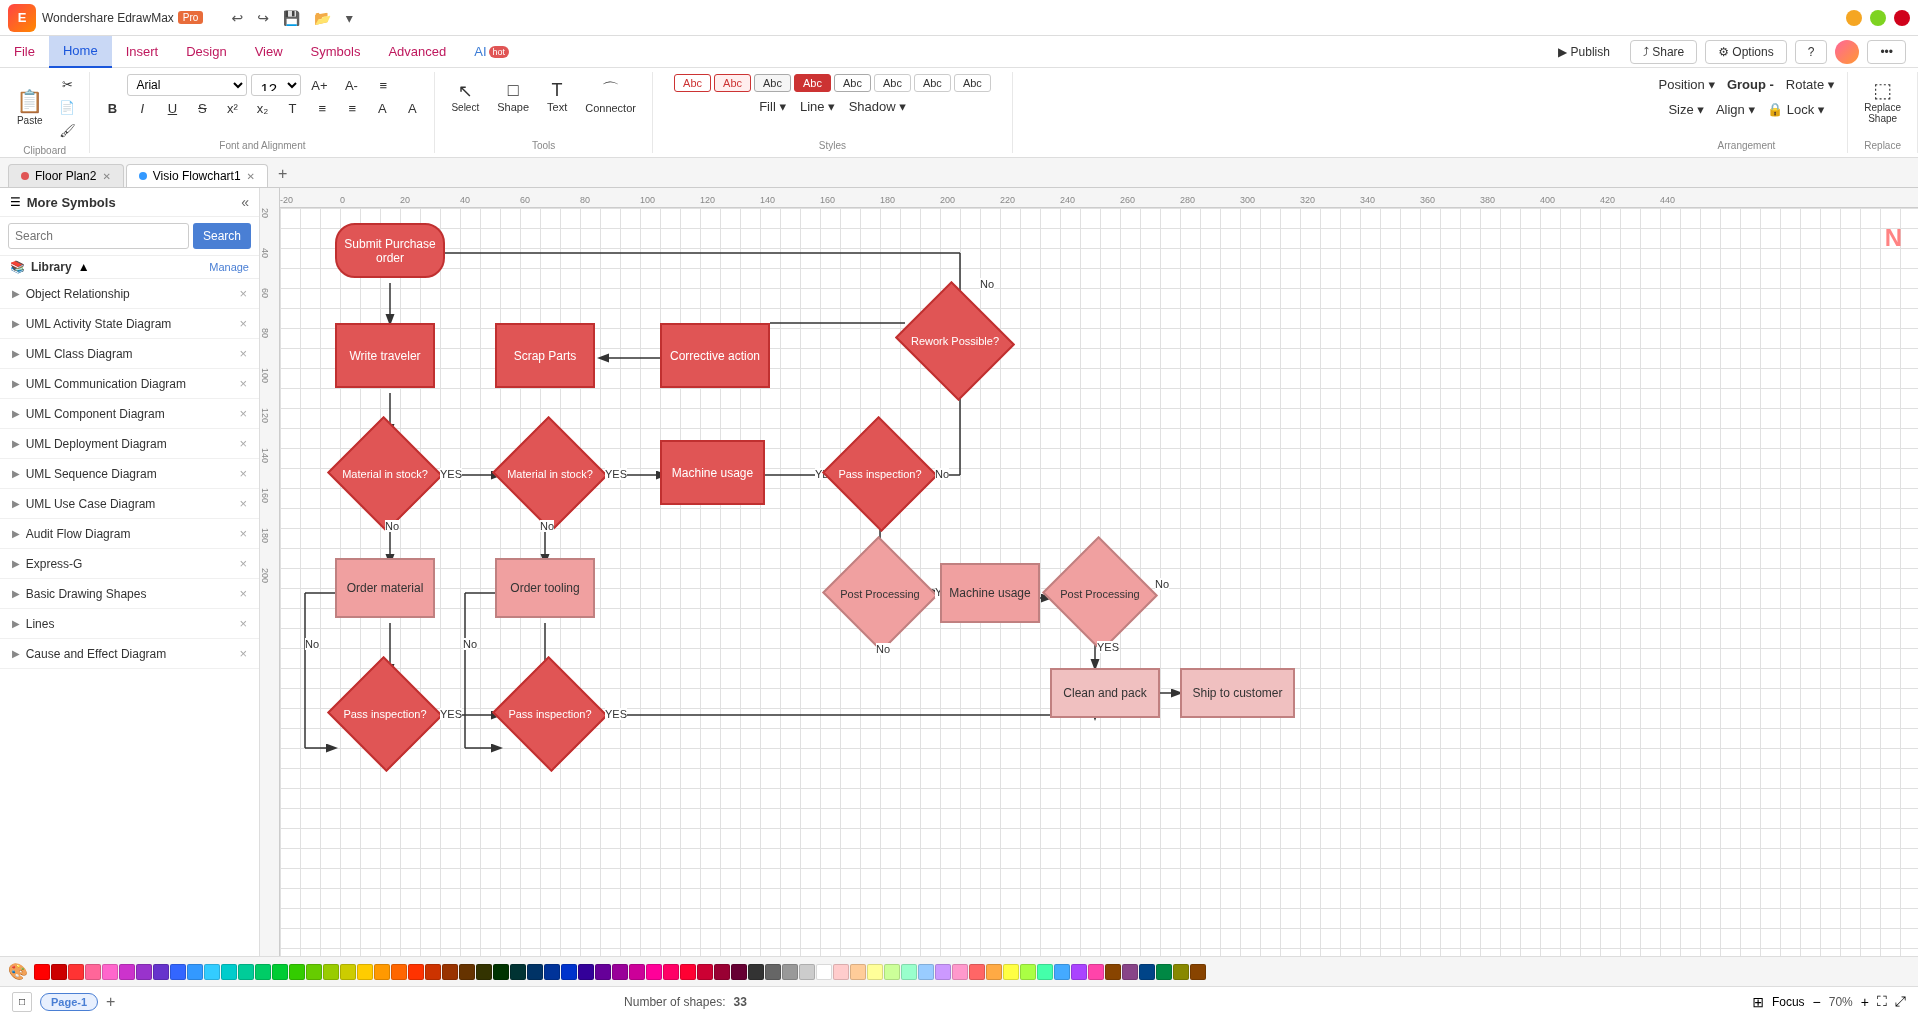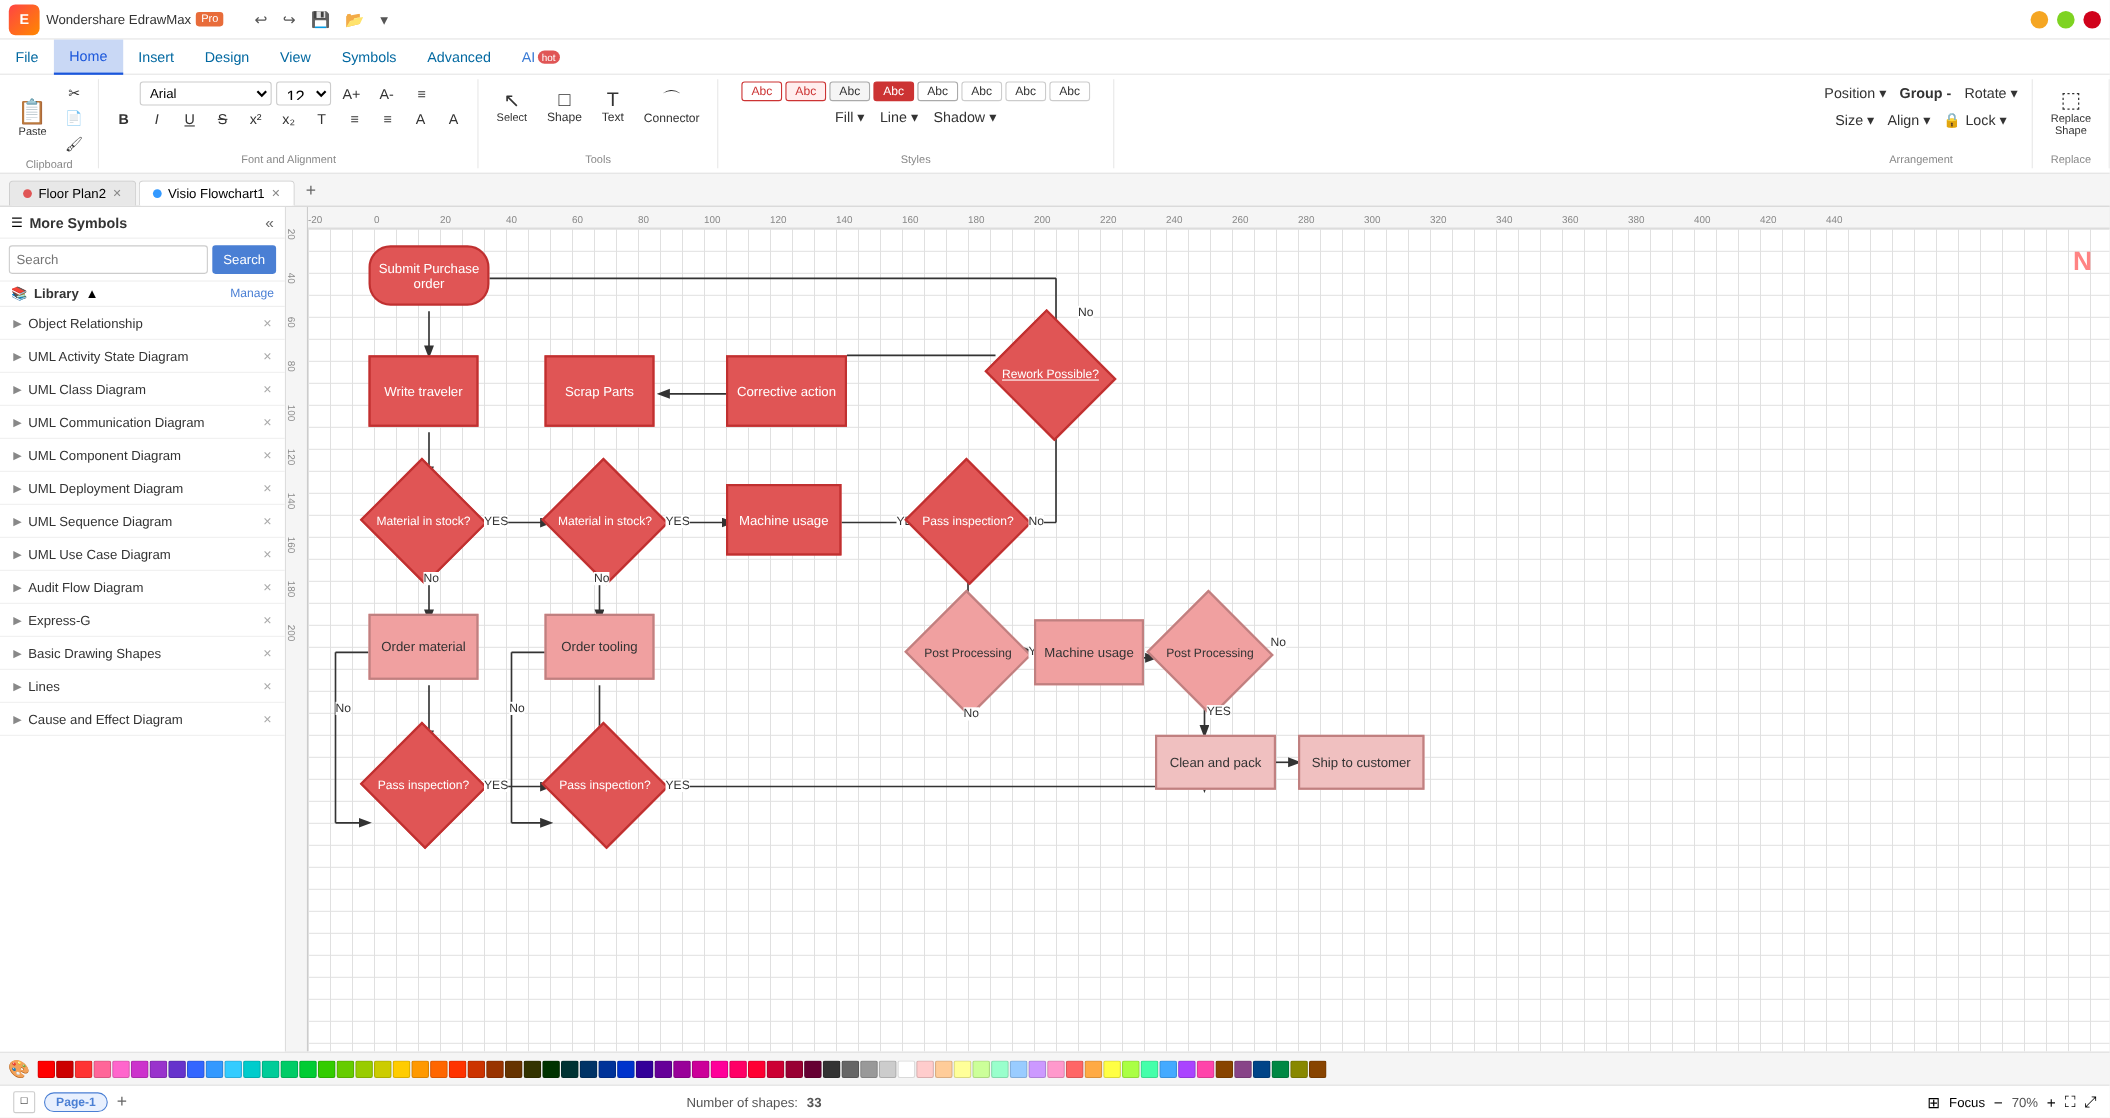--- a/index.html
+++ b/index.html
@@ -34,7 +34,7 @@
       padding: 4px 14px;
       font-size: 13px;
       cursor: pointer;
-      color: #0369a1;
+      color: #be185d;
       height: 32px;
       display: flex;
       align-items: center;

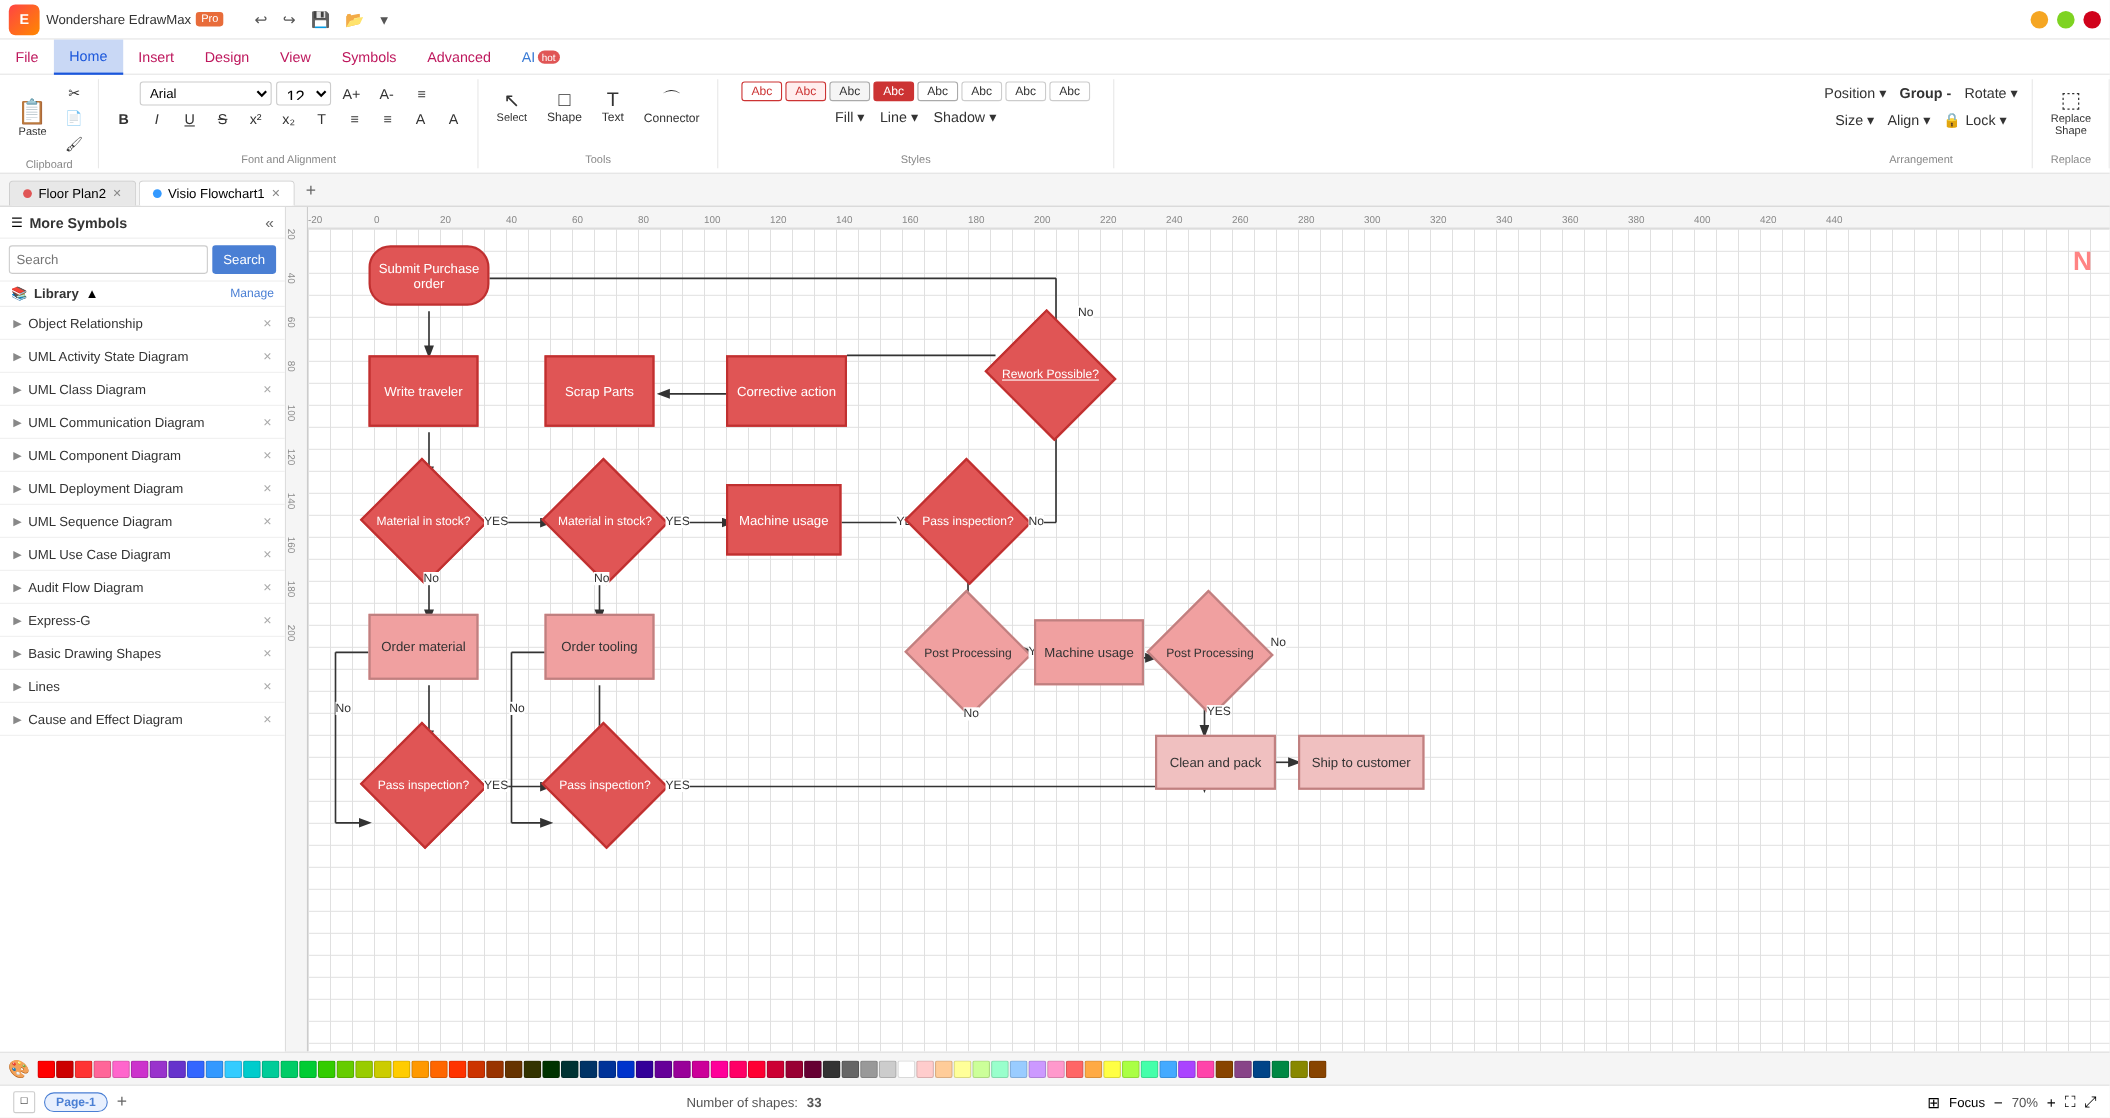--- a/index.html
+++ b/index.html
@@ -359,6 +359,14 @@
   <div class="menu-item">Symbols</div>
   <div class="menu-item">Advanced</div>
   <div class="menu-item" style="color:#3a7bd5;">AI <span style="background:#e05555;color:#fff;font-size:9px;padding:1px 4px;border-radius:8px;margin-left:2px;">hot</span></div>
+  <div class="menu-right">
+    <button class="menu-right-btn publish">▶ Publish</button>
+    <button class="menu-right-btn">⤴ Share</button>
+    <button class="menu-right-btn">⚙ Options</button>
+    <button class="menu-right-btn">?</button>
+    <div style="width:24px;height:24px;border-radius:50%;background:linear-gradient(135deg,#ff6699,#ff9933);cursor:pointer;"></div>
+    <button class="menu-right-btn">•••</button>
+  </div>
 </div>
 
 <div id="ribbon">

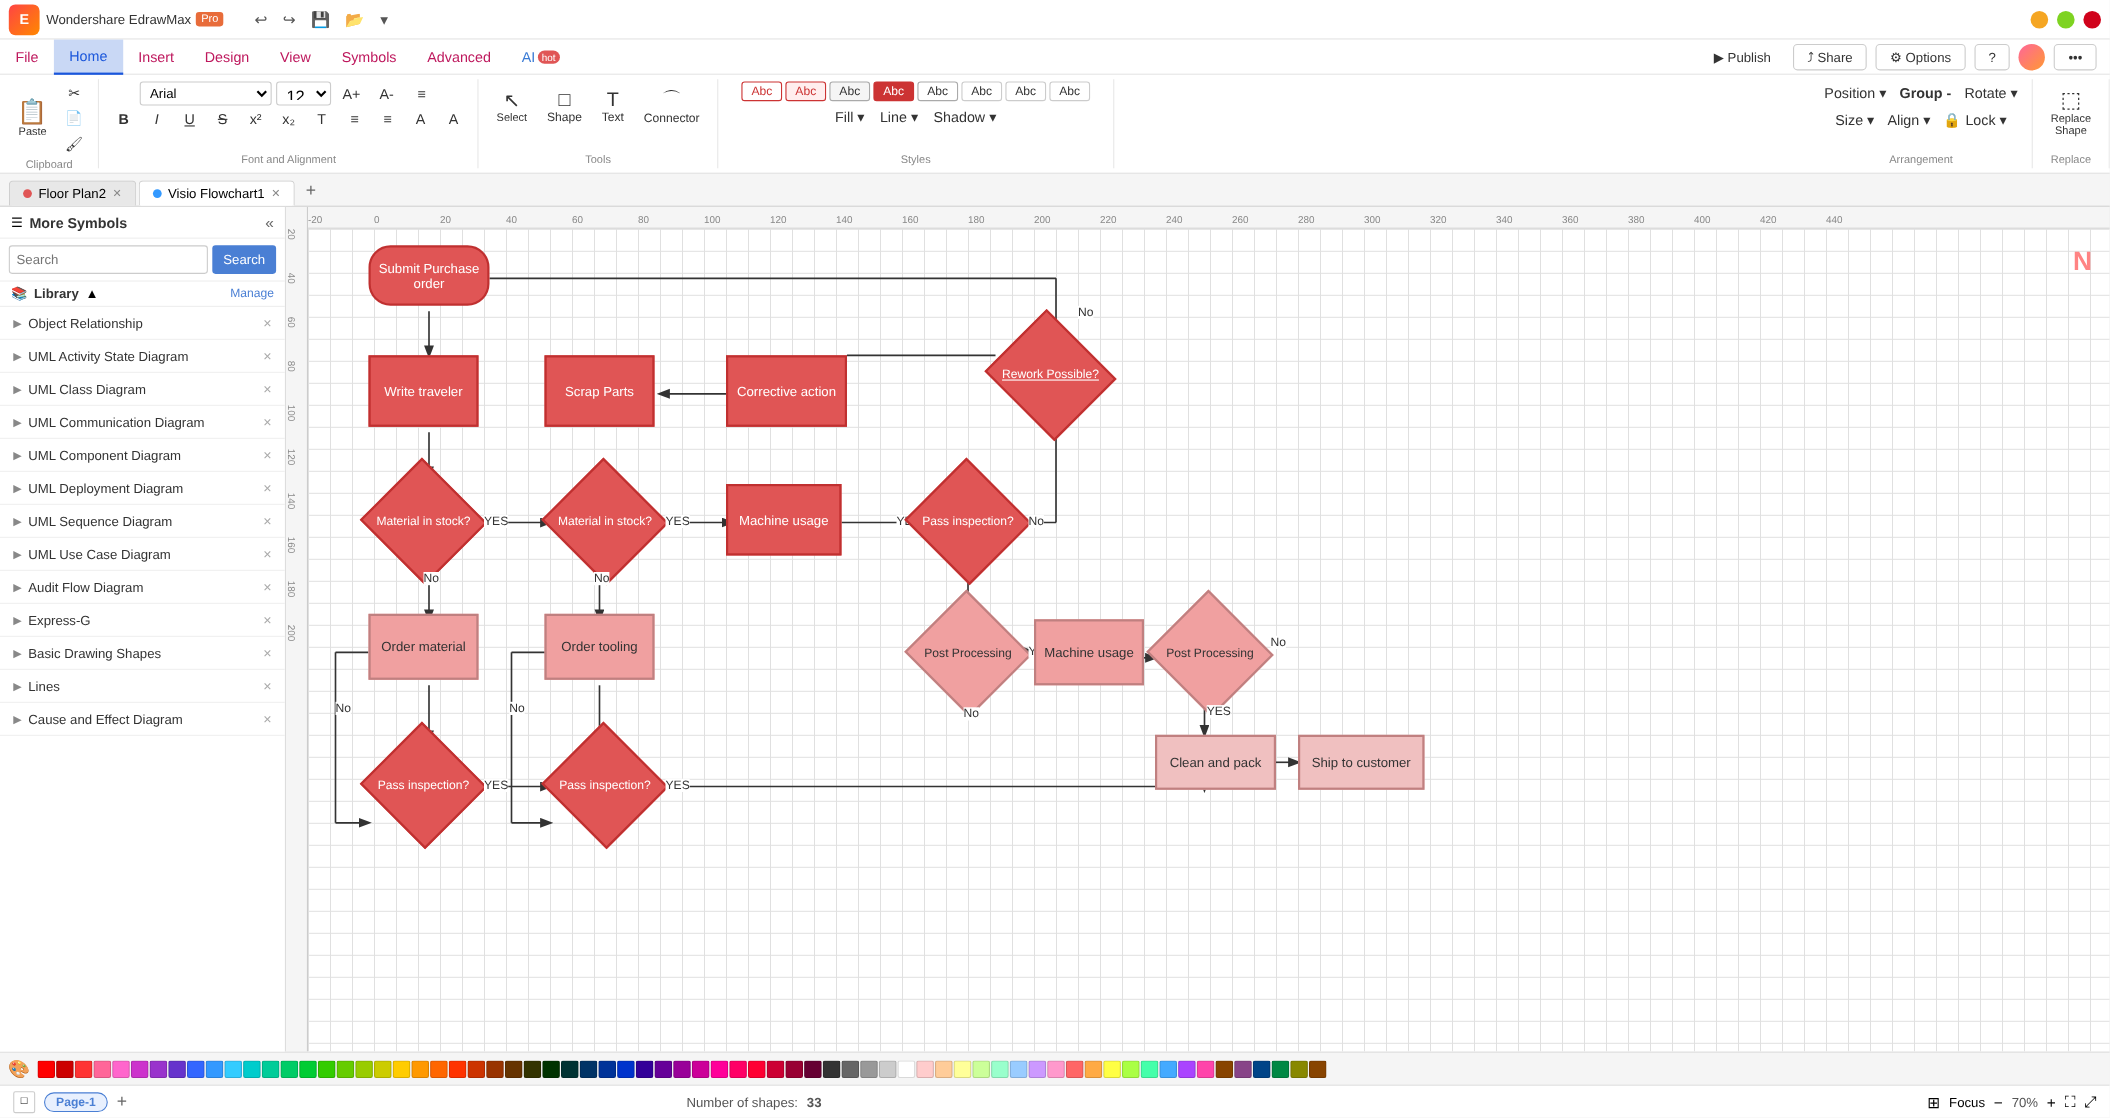--- a/index.html
+++ b/index.html
@@ -704,7 +704,7 @@
 
       <div style="position:absolute;left:620px;top:88px;width:110px;height:90px;">
         <div style="position:absolute;left:10px;top:5px;width:90px;height:80px;background:#e05555;border:2px solid #c03030;transform:rotate(45deg);"></div>
-        <div style="position:absolute;left:0;top:0;width:110px;height:90px;display:flex;align-items:center;justify-content:center;text-align:right;font-size:11px;color:#fff;font-weight:500;pointer-events:none;text-decoration:underline;">Rework Possible?</div>
+        <div style="position:absolute;left:0;top:0;width:110px;height:90px;display:flex;align-items:center;justify-content:center;text-align:right;font-size:11px;color:#fff;font-weight:500;pointer-events:none;">Rework Possible?</div>
       </div>
 
       <div class="arrow-label" style="left:700px;top:70px;">No</div>

